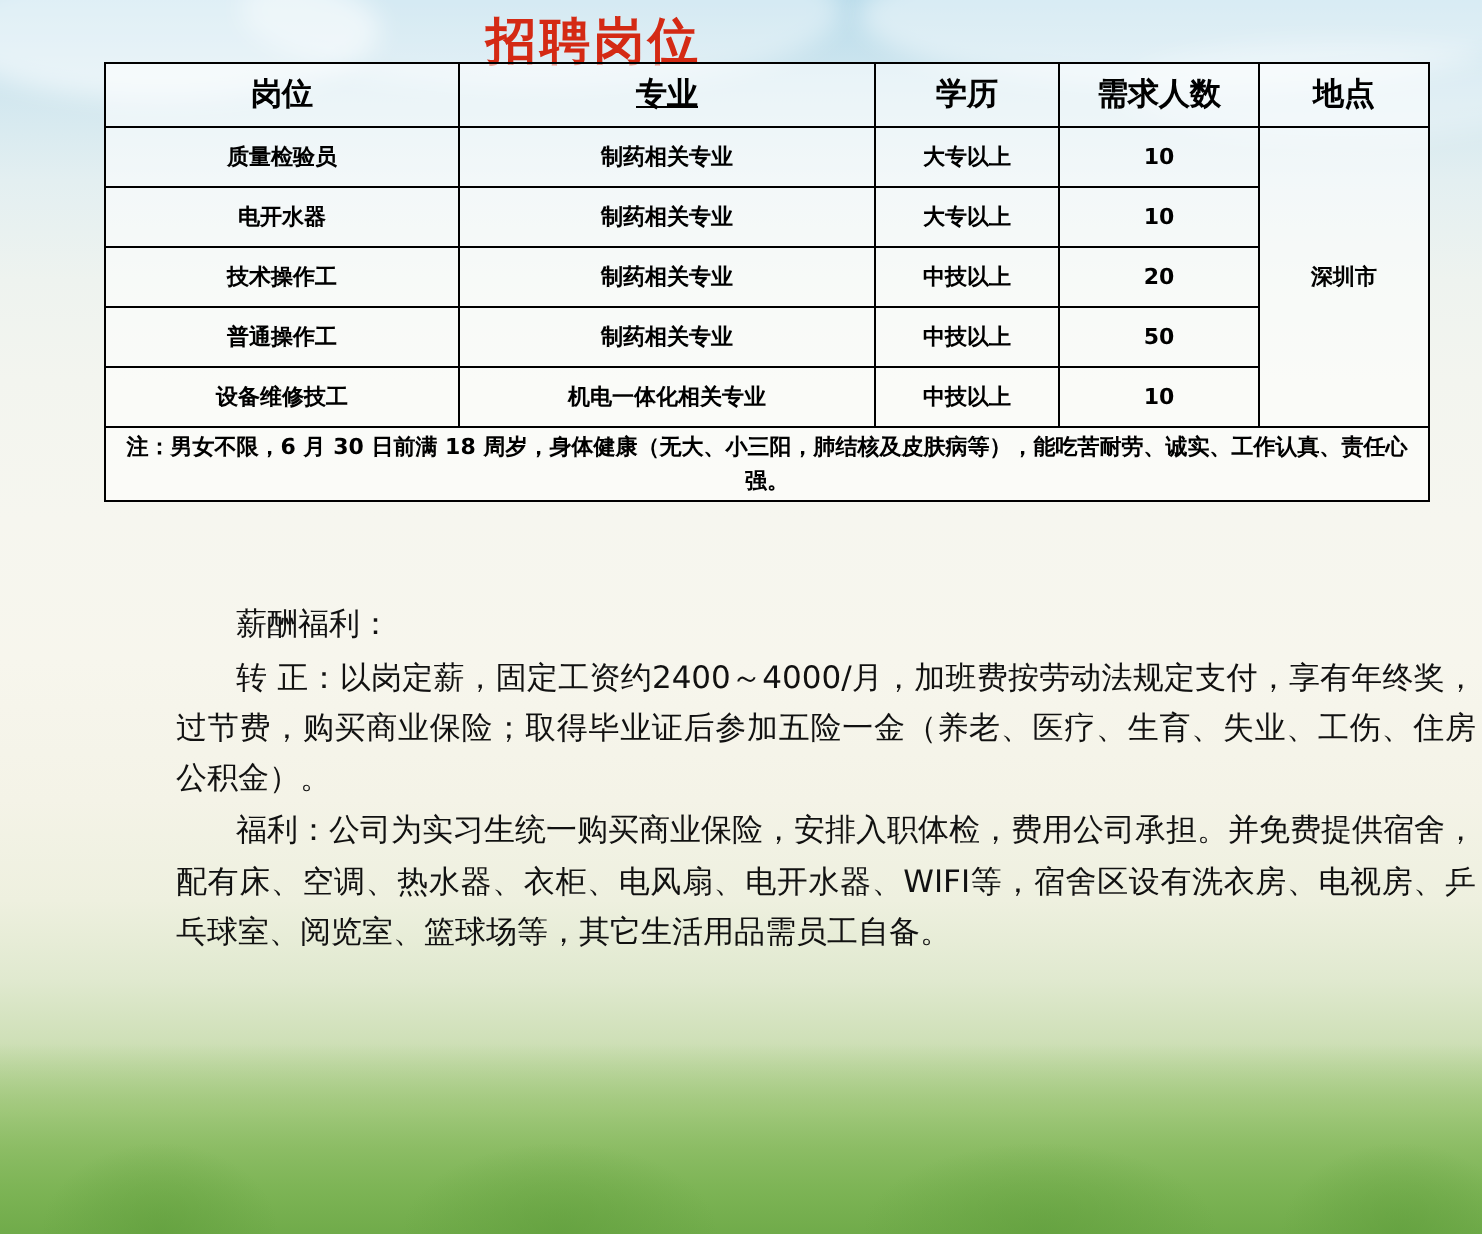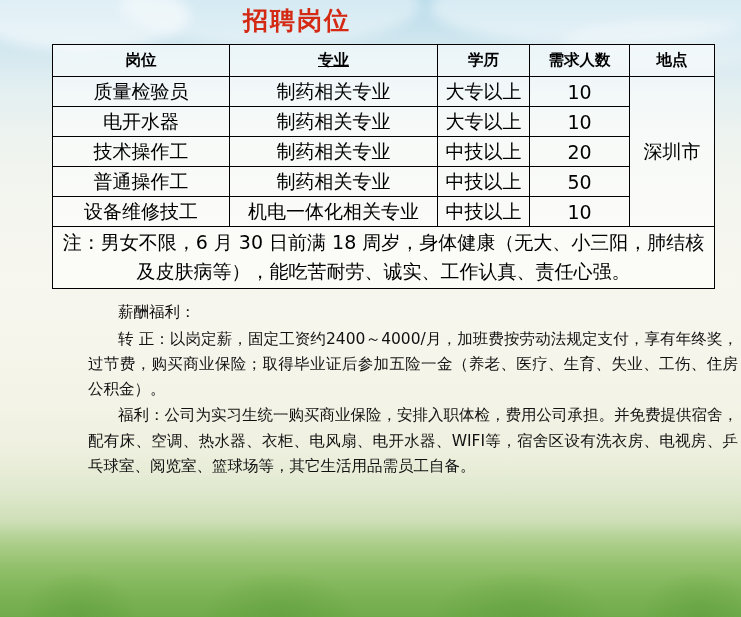--- a/index.html
+++ b/index.html
@@ -75,7 +75,7 @@
   .table-wrap {
     position: absolute;
     left: 52px;
-    top: 44px;
+    top: 31px;
     width: 637px;
   }
   table.jobs {

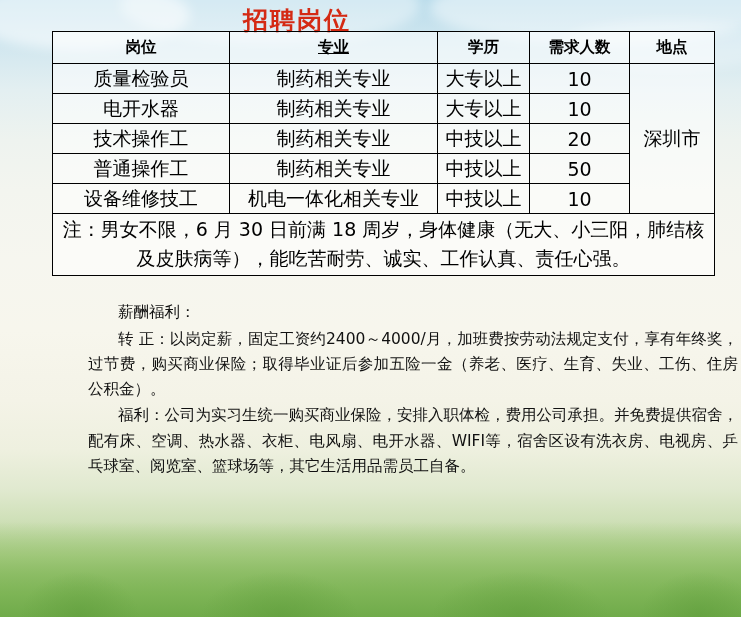--- a/index.html
+++ b/index.html
@@ -87,9 +87,9 @@
   table.jobs td, table.jobs th {
     border: 1px solid #000;
     text-align: center;
-    font-size: 19px;
+    font-size: 11px;
     color: #000;
-    font-weight: normal;
+    font-weight: bold;
     height: 27px;
     padding: 1px 2px;
     font-family: "DejaVu Sans", "Liberation Sans", sans-serif;

